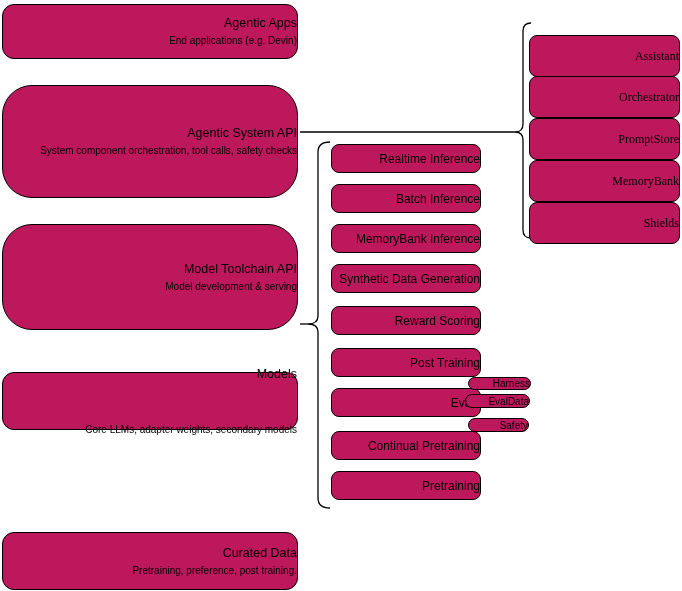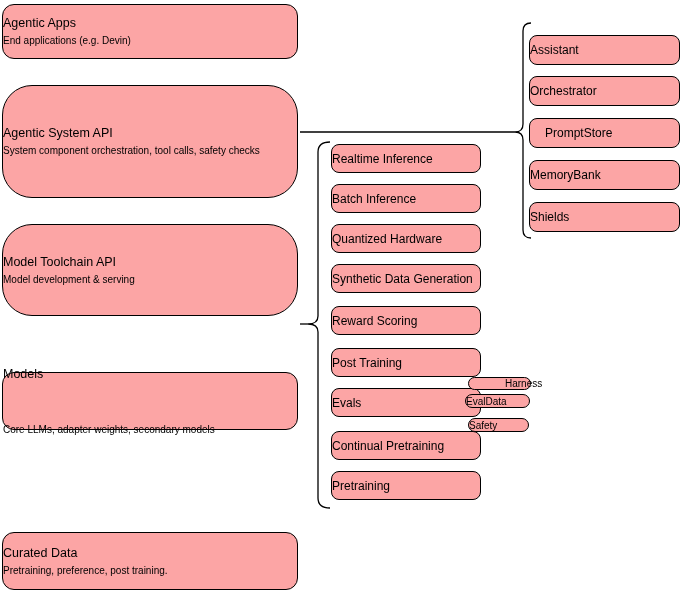--- a/index.html
+++ b/index.html
@@ -17,10 +17,10 @@
     position:absolute;
     box-sizing:border-box;
     border:1.3px solid #000;
-    background:#fca5a5;
+    background:#be185d;
     display:flex;
     flex-direction:column;
-    align-items:flex-start;
+    align-items:flex-end;
     justify-content:center;
     text-align:center;
   }

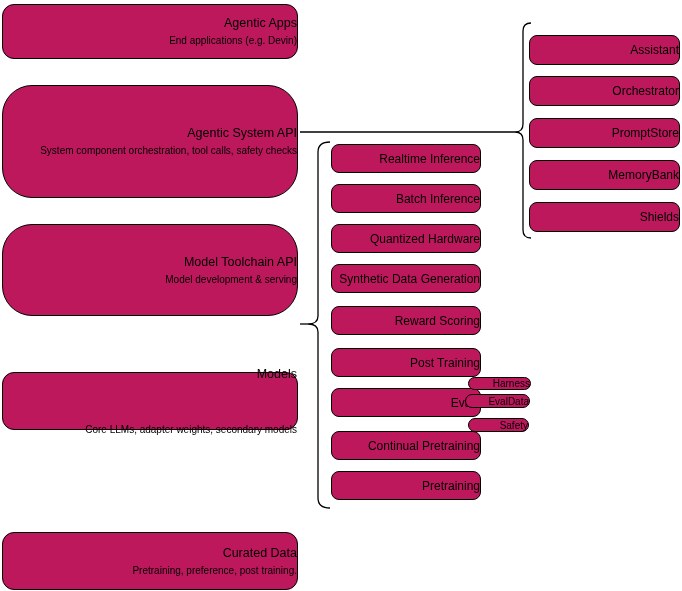--- a/index.html
+++ b/index.html
@@ -32,7 +32,7 @@
   .node .sub{font-size:10px;line-height:12px;margin-top:4px;}
   .left-col{left:2px;width:296px;}
   .mid-col{left:331px;width:150px;height:29px;}
-  .right-col{left:529px;width:151px;height:30px;}
+  .right-col{left:529px;width:151px;height:42px;font-family:Liberation Serif, serif;}
 </style>
 </head>
 <body>

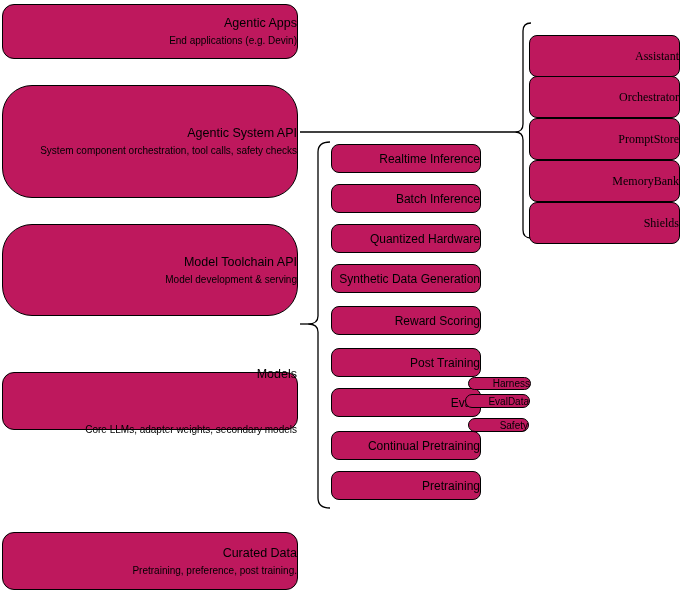--- a/index.html
+++ b/index.html
@@ -79,7 +79,7 @@
     <span>Batch Inference</span>
   </div>
   <div class="node item-node mid-col" style="top:224px;">
-    <span>Quantized Hardware</span>
+    <span>MemoryBank Inference</span>
   </div>
   <div class="node item-node mid-col" style="top:264px;">
     <span>Synthetic Data Generation</span>

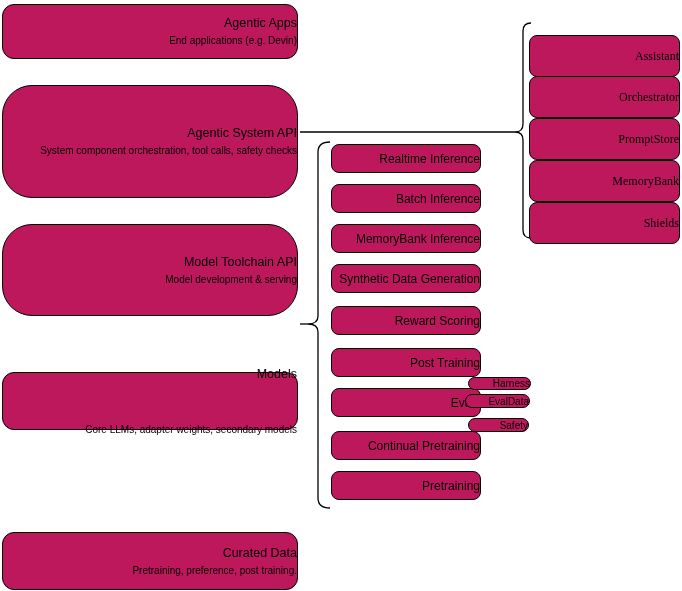--- a/index.html
+++ b/index.html
@@ -56,7 +56,7 @@
     <div class="sub">System component orchestration, tool calls, safety checks</div>
   </div>
 
-  <div class="node api-node left-col" style="top:224px;height:92px;">
+  <div class="node api-node left-col" style="top:224px;height:106px;">
     <div class="title">Model Toolchain API</div>
     <div class="sub">Model development &amp; serving</div>
   </div>

